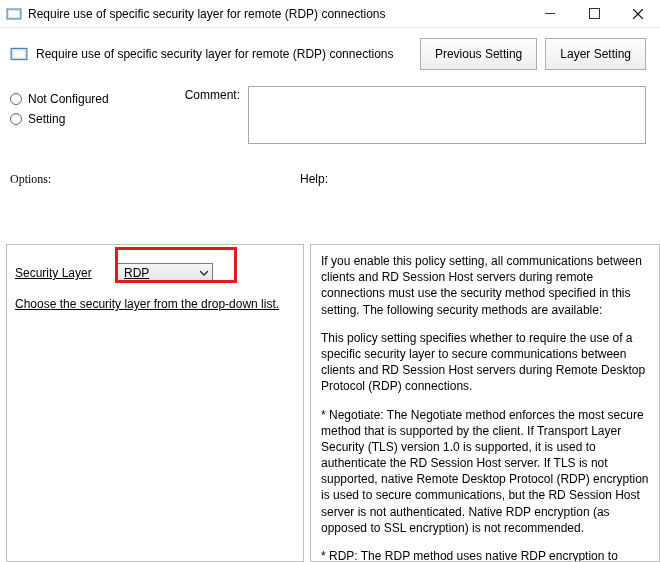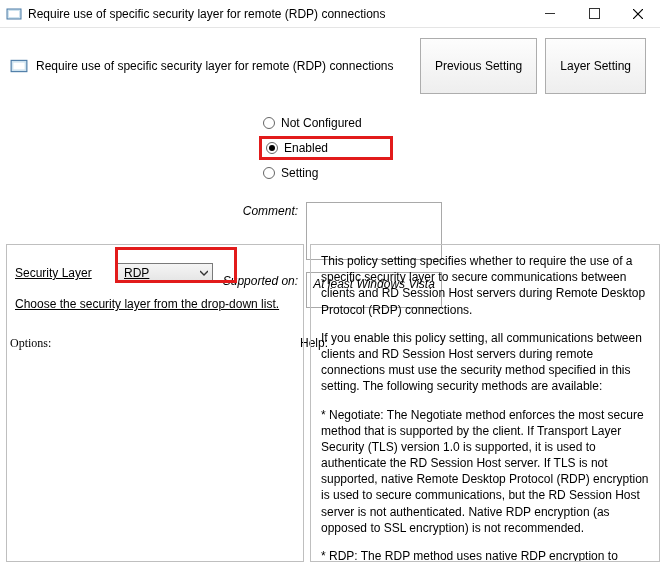--- a/index.html
+++ b/index.html
@@ -44,7 +44,7 @@
 .btn {
   background: linear-gradient(#fdfdfd,#eee);
   border:1px solid #adadad;
-  padding:20px 14px;
+  padding:8px 14px;
   font-size:12px;
   cursor:pointer;
   margin-left:8px;

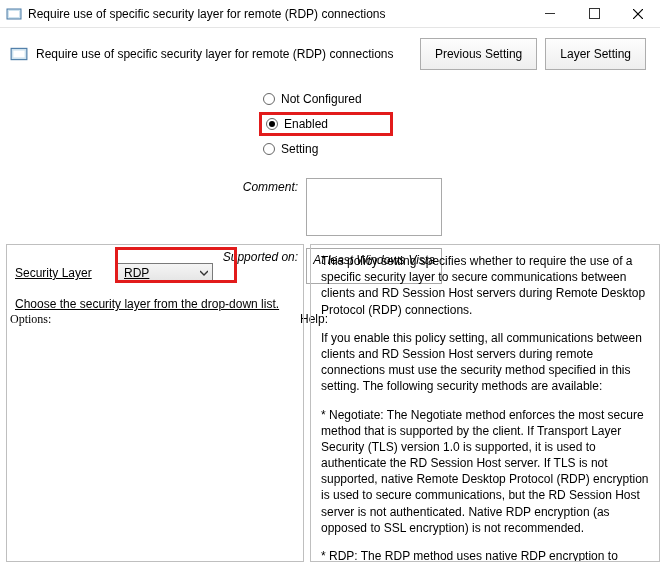--- a/index.html
+++ b/index.html
@@ -50,10 +50,9 @@
   margin-left:8px;
 }
 .state-block {
-  display:flex; align-items:center;
+  display:flex; align-items:flex-start;
   padding: 10px 14px 0 10px;
   gap: 16px;
-  flex-direction: column;
 }
 .radios { width:130px; }
 .radio-row { display:flex; align-items:center; margin:6px 0; }

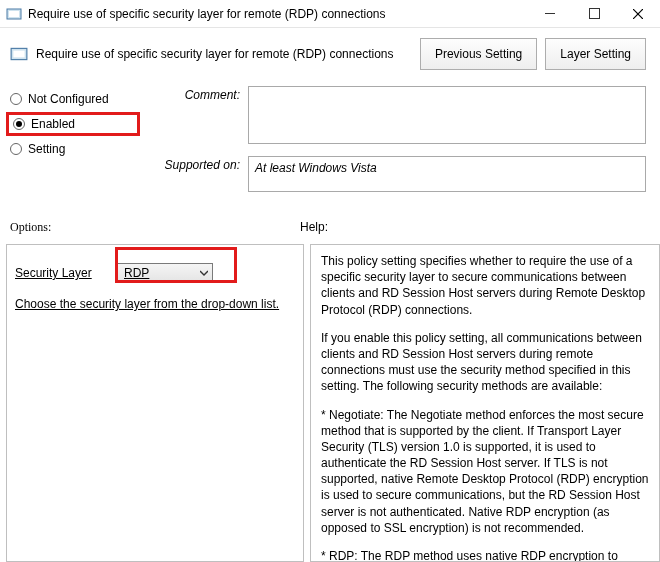--- a/index.html
+++ b/index.html
@@ -66,7 +66,7 @@
   border:3px solid #e21b1b; padding:2px 8px 2px 4px;
   margin-left:-4px;
 }
-.fields { flex:1;font-style:italic; }
+.fields { flex:1; }
 .field-row { display:flex; align-items:flex-start; margin-bottom:12px; }
 .field-row .lbl { width:92px; text-align:right; padding-right:8px; padding-top:2px;}
 .comment-box {

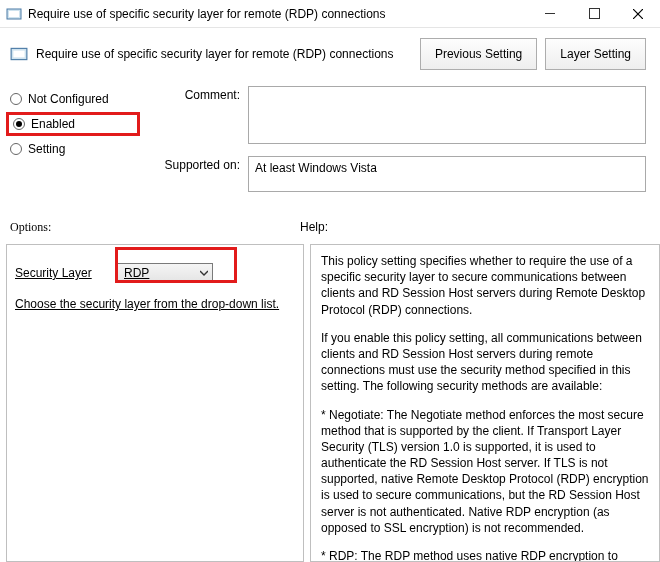--- a/index.html
+++ b/index.html
@@ -150,10 +150,6 @@
       <span class="radio-circle"></span>
       <span class="radio-label">Not Configured</span>
     </div>
-    <div class="radio-row note-enabled">
-      <span class="radio-circle sel"></span>
-      <span class="radio-label">Enabled</span>
-    </div>
     <div class="radio-row">
       <span class="radio-circle"></span>
       <span class="radio-label">Setting</span>

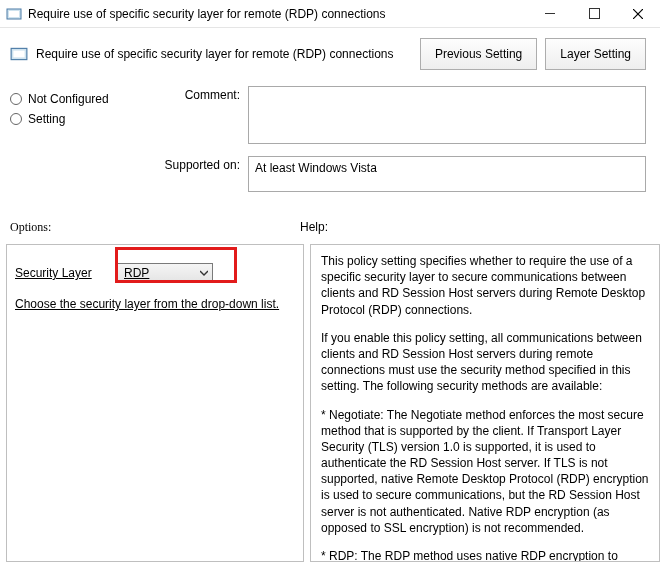--- a/index.html
+++ b/index.html
@@ -160,10 +160,6 @@
       <div class="lbl">Comment:</div>
       <div class="comment-box"></div>
     </div>
-    <div class="field-row">
-      <div class="lbl">Supported on:</div>
-      <div class="supported-box">At least Windows Vista</div>
-    </div>
   </div>
 </div>
 

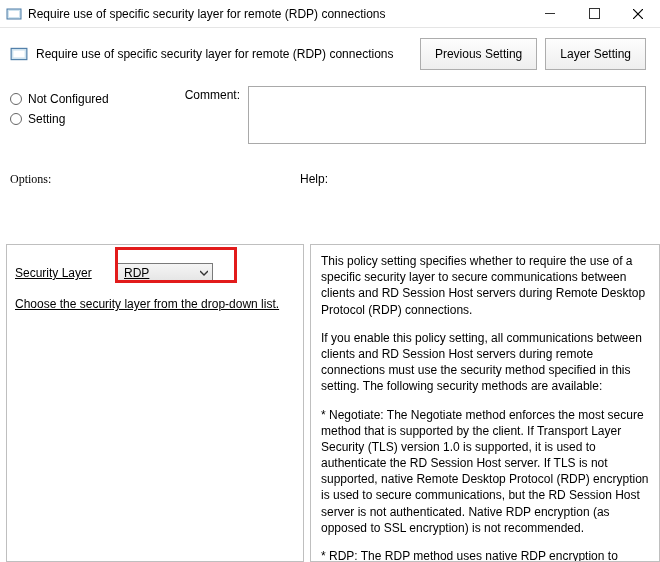--- a/index.html
+++ b/index.html
@@ -186,8 +186,8 @@
   </div>
 
   <div class="help-panel">
+    <p>If you enable this policy setting, all communications between clients and RD Session Host servers during remote connections must use the security method specified in this setting. The following security methods are available:</p>
     <p>This policy setting specifies whether to require the use of a specific security layer to secure communications between clients and RD Session Host servers during Remote Desktop Protocol (RDP) connections.</p>
-    <p>If you enable this policy setting, all communications between clients and RD Session Host servers during remote connections must use the security method specified in this setting. The following security methods are available:</p>
     <p>* Negotiate: The Negotiate method enforces the most secure method that is supported by the client. If Transport Layer Security (TLS) version 1.0 is supported, it is used to authenticate the RD Session Host server. If TLS is not supported, native Remote Desktop Protocol (RDP) encryption is used to secure communications, but the RD Session Host server is not authenticated. Native RDP encryption (as opposed to SSL encryption) is not recommended.</p>
     <p>* RDP: The RDP method uses native RDP encryption to secure</p>
   </div>

